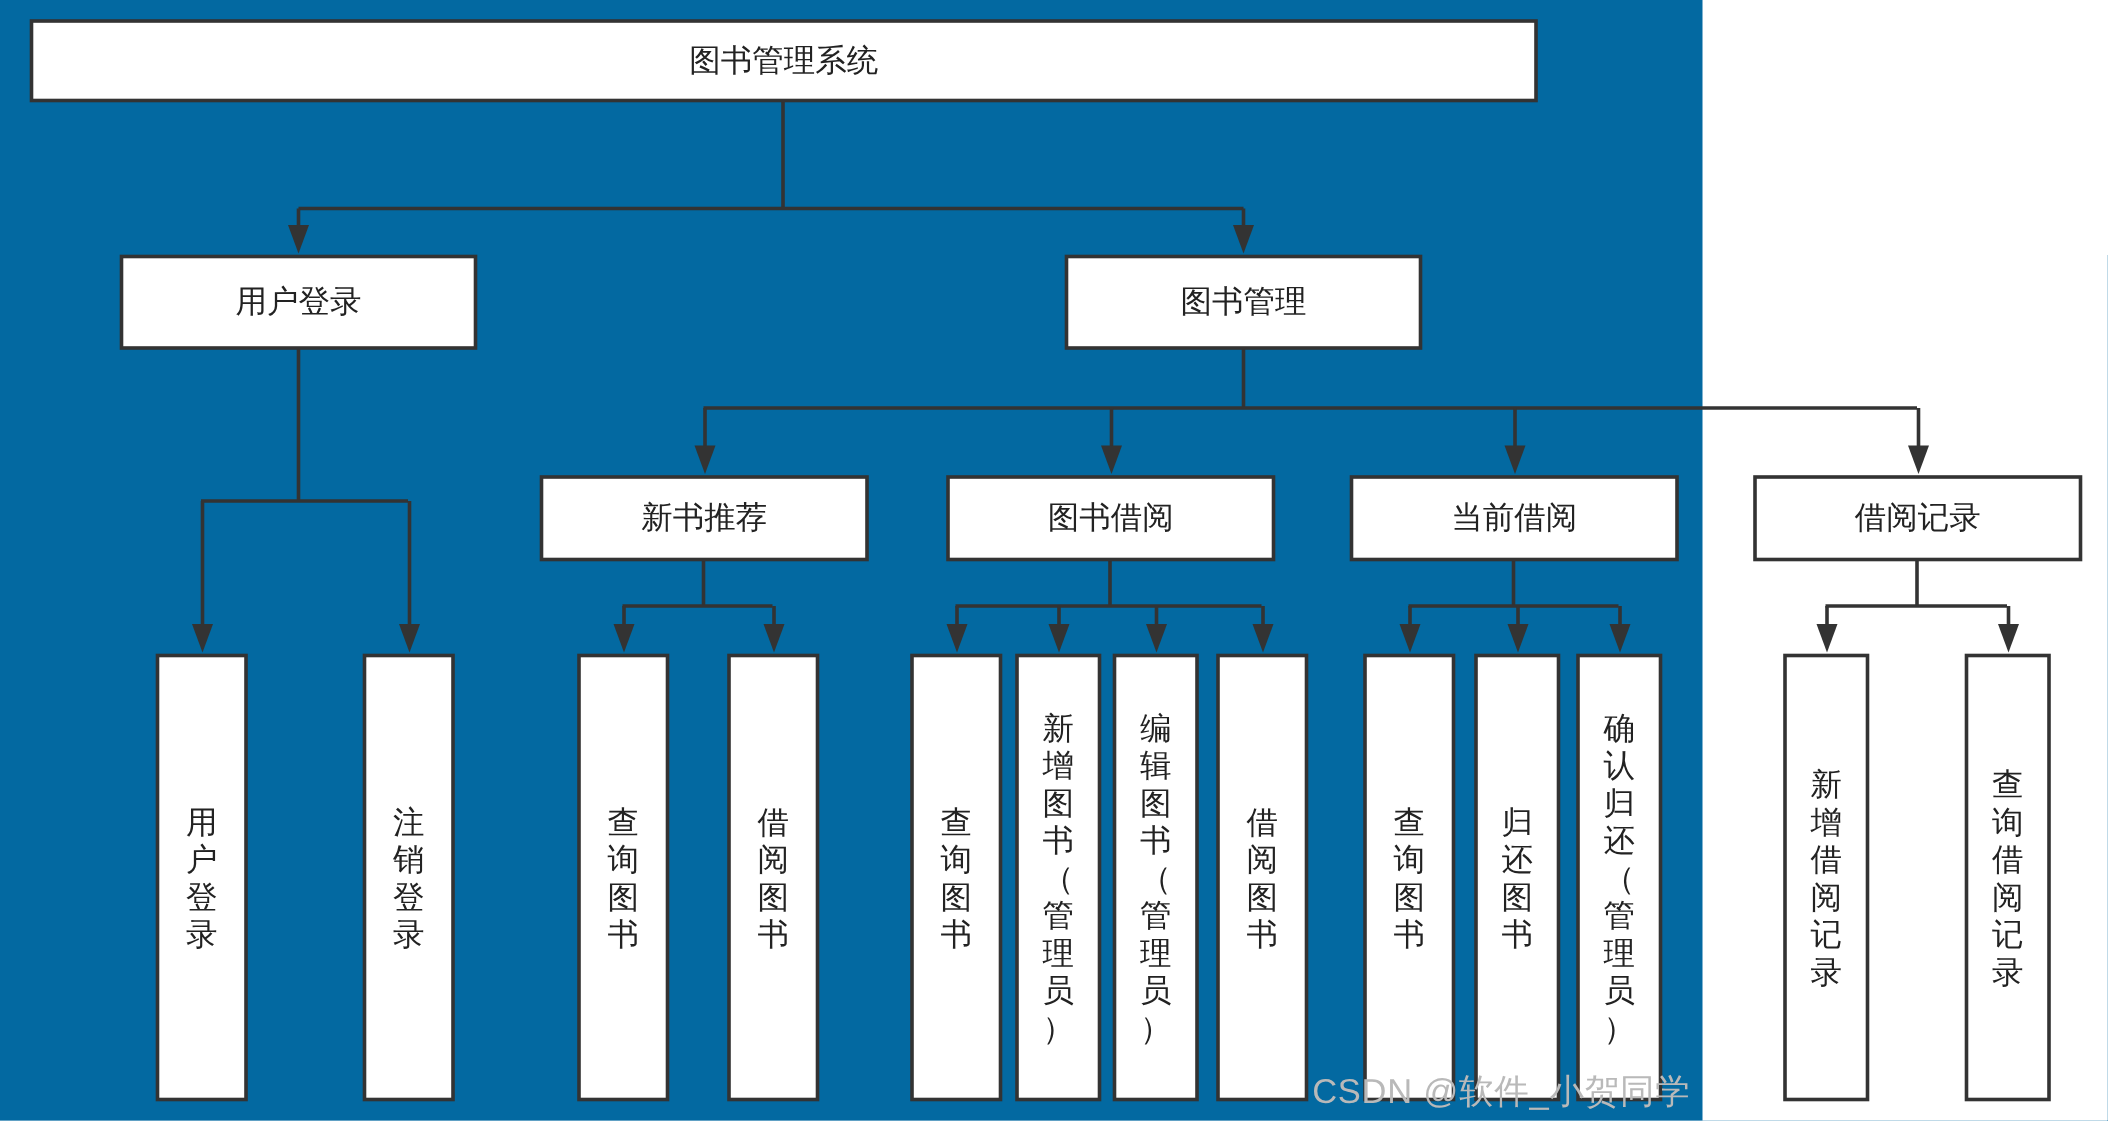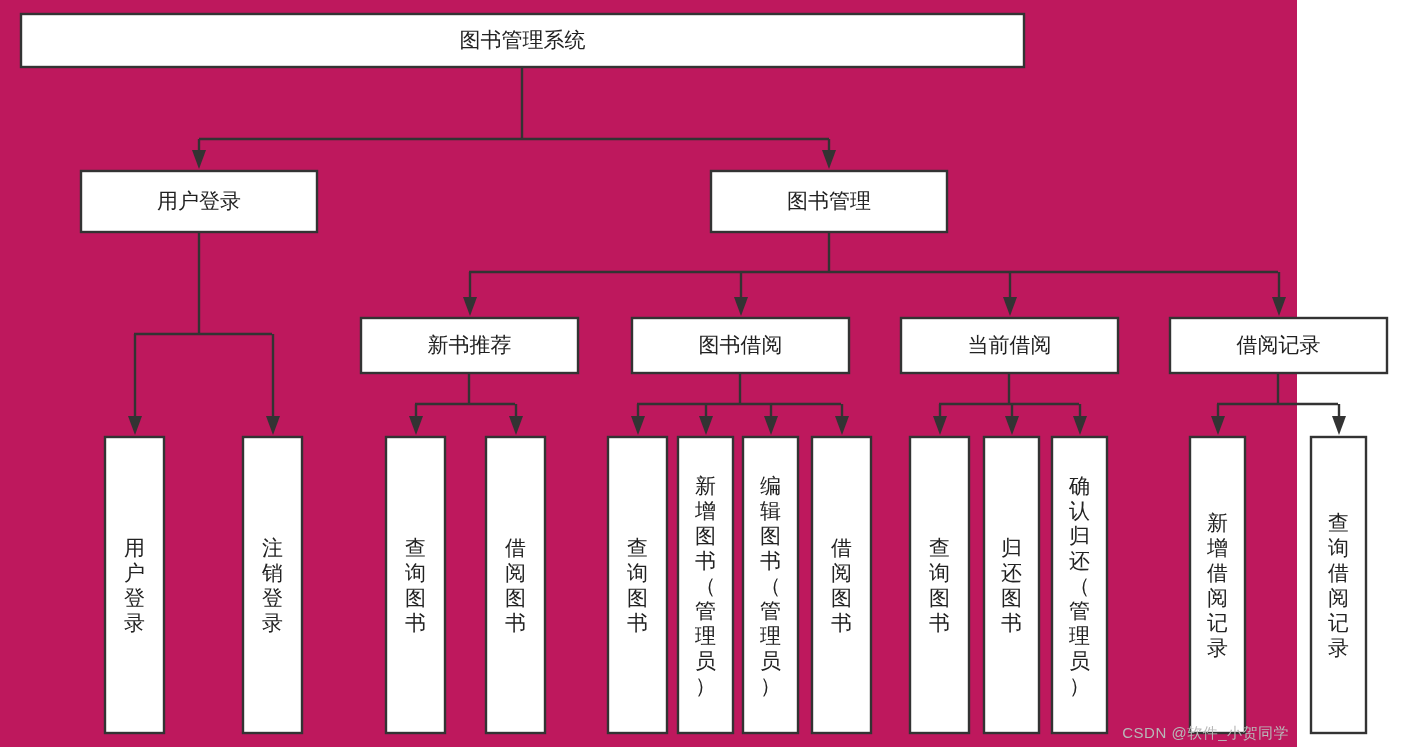--- a/index.html
+++ b/index.html
@@ -15,9 +15,9 @@
   }
   #diagram-root {
     position: relative;
-    width: 1297px;
+    width: 1135px;
     height: 747px;
-    background: #be185d;
+    background: #0369a1;
   }
   svg#flow {
     position: absolute;

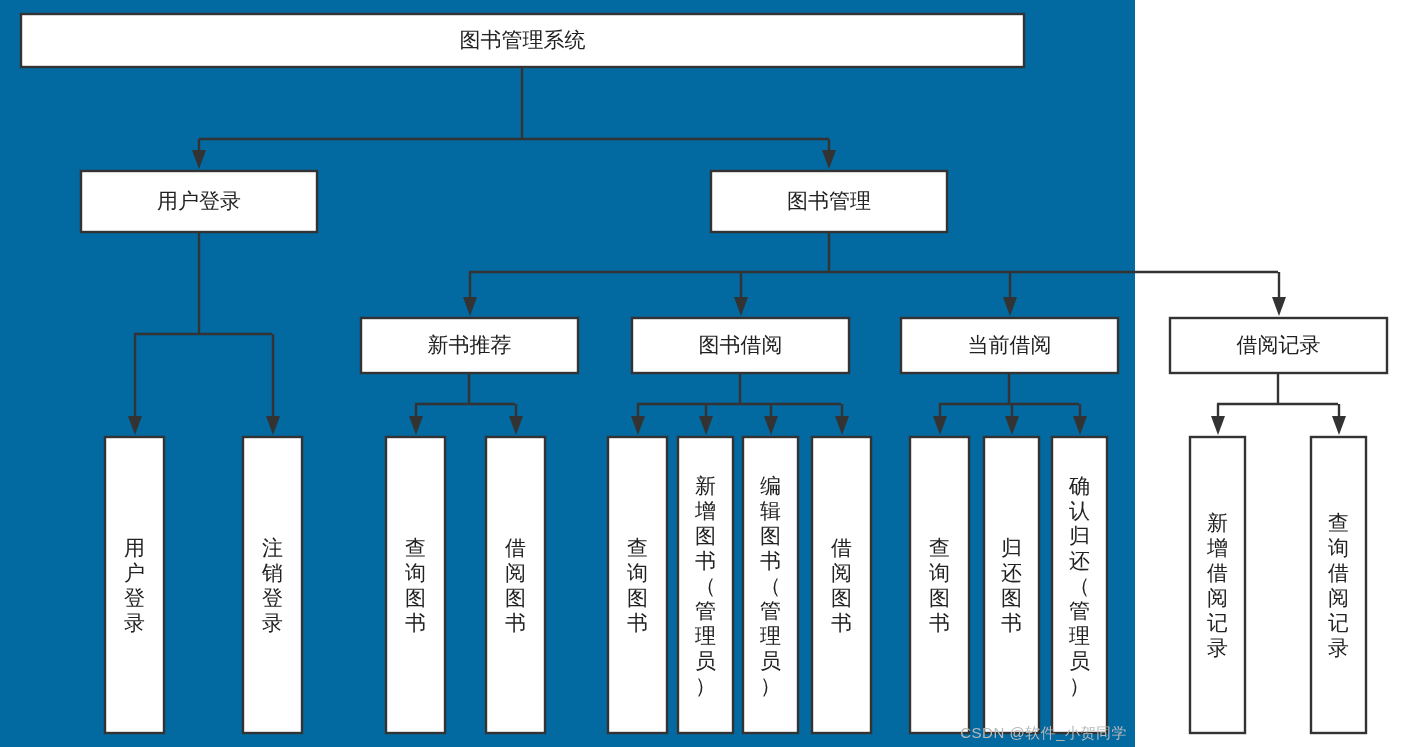--- a/index.html
+++ b/index.html
@@ -60,7 +60,7 @@
     right: 8px;
     bottom: 4px;
     font-family: "Liberation Sans", "DejaVu Sans", sans-serif;
-    font-size: 15px;
+    font-size: 23px;
     color: #b9b9b9;
     white-space: nowrap;
     letter-spacing: 0.5px;

